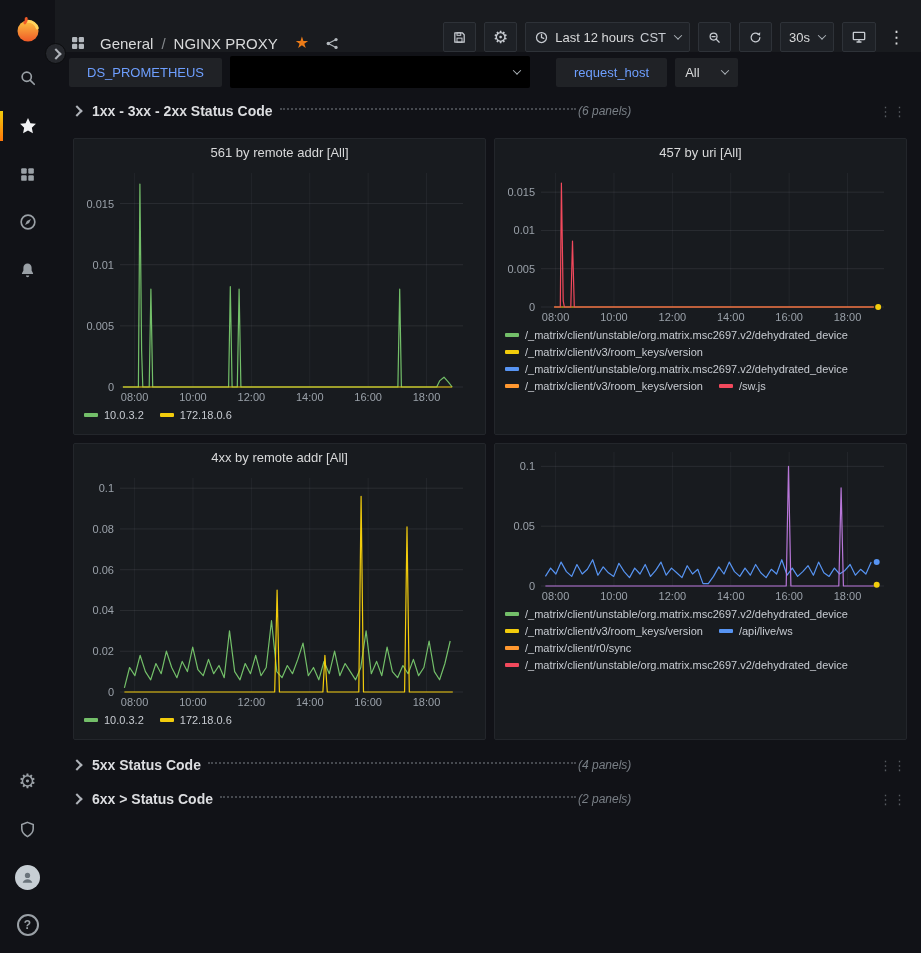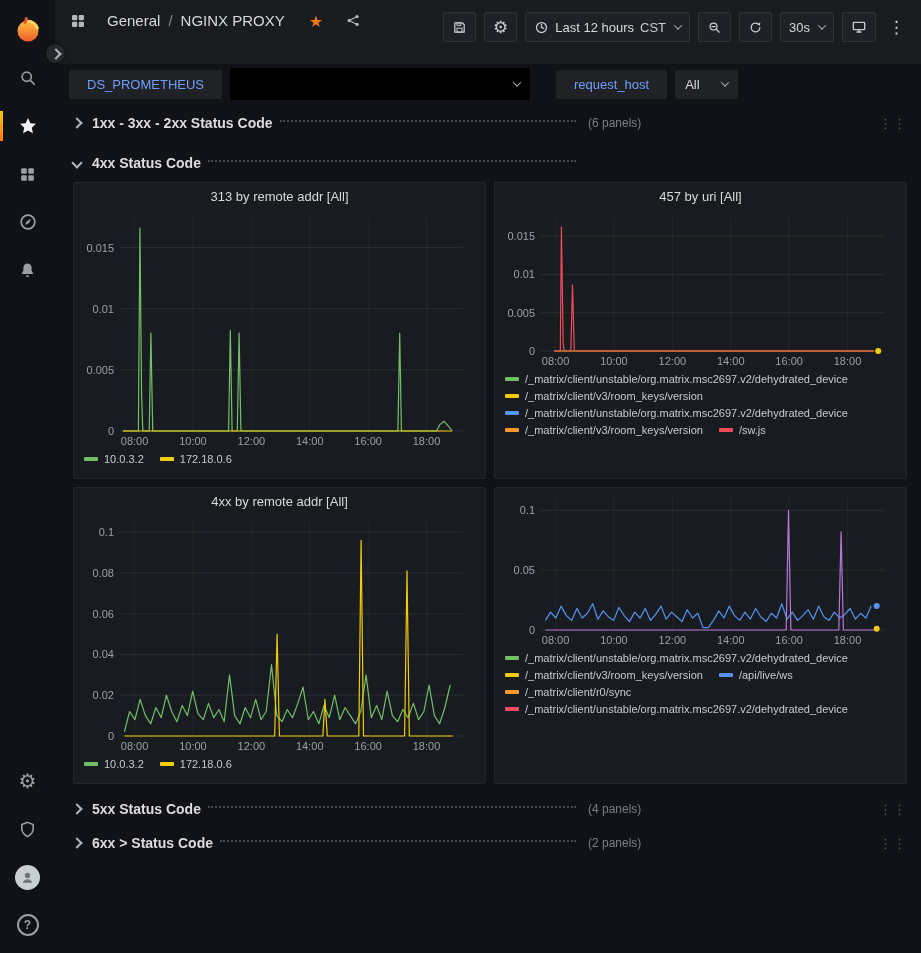--- a/index.html
+++ b/index.html
@@ -31,7 +31,7 @@
   .main{flex:1;display:flex;flex-direction:column;min-width:0}
 
   
-  .navbar{height:52px;flex:0 0 52px;display:flex;align-items:flex-start;gap:20px;padding:12px 12px 0 14px;background:#191b1f}
+  .navbar{height:52px;flex:0 0 52px;display:flex;align-items:flex-end;gap:13px;padding:0 12px 0 14px;background:#191b1f}
   .crumb{display:flex;align-items:center;gap:8px;font-size:15px;color:#d8d9da;white-space:nowrap}
   .crumb .sep{color:#85898d}
   .fav-star{color:#eb7b18;font-size:16px;margin-left:4px;cursor:pointer}

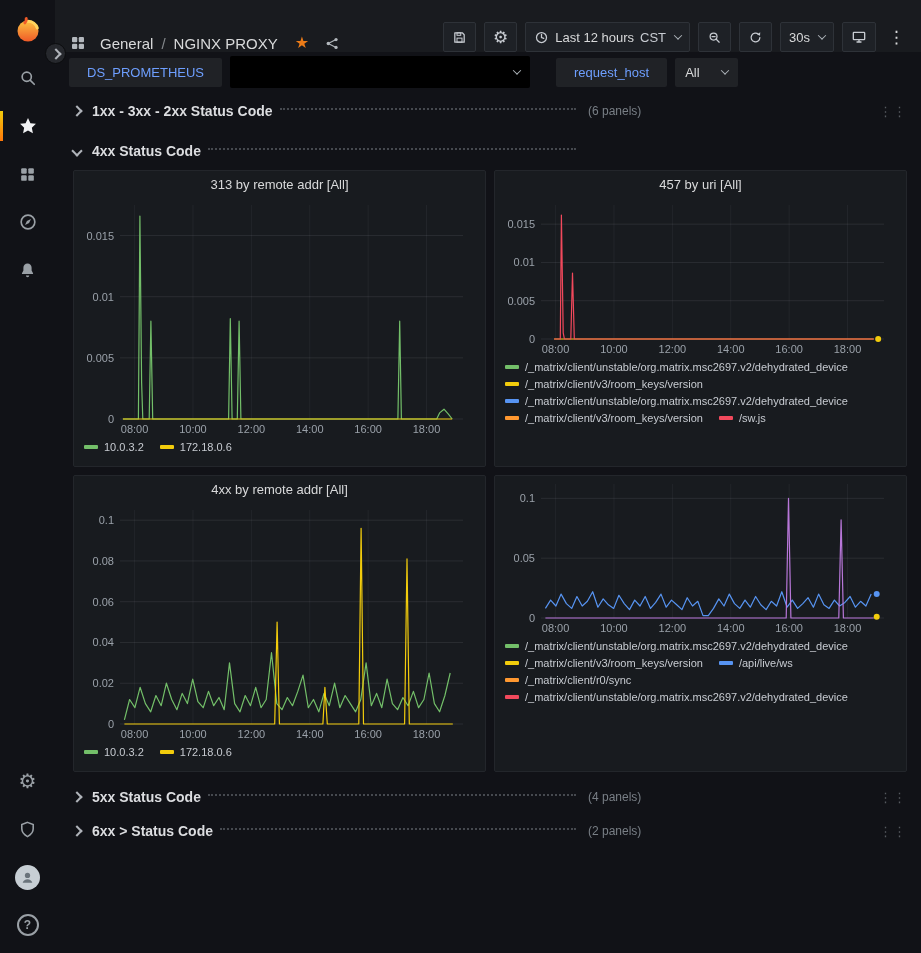--- a/index.html
+++ b/index.html
@@ -62,7 +62,7 @@
   .row-left{display:flex;align-items:center;width:486px;min-width:0}
   .row-title{font-size:14px;font-weight:700;color:#dcdde0;white-space:nowrap}
   .leader{flex:1;border-bottom:2px dotted #46494f;margin:0 2px 4px 7px}
-  .pcount{color:#797f86;font-size:12px;margin-left:10px;white-space:nowrap}
+  .pcount{font-style:italic;color:#797f86;font-size:12px;white-space:nowrap}
   .draghandle{margin-left:auto;color:#565a60;font-size:13px;letter-spacing:1px;cursor:grab;user-select:none}
   .mb8{margin-bottom:8px}.mb14{margin-bottom:14px}
 

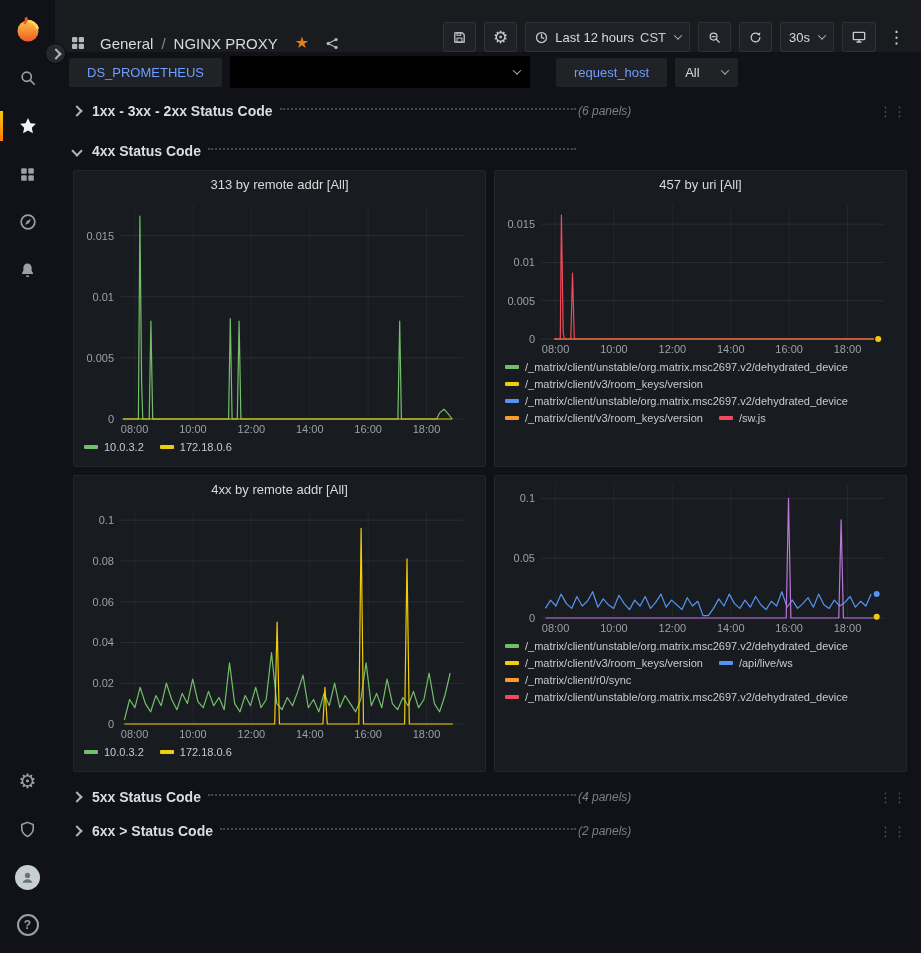--- a/index.html
+++ b/index.html
@@ -261,13 +261,6 @@
         <span class="draghandle">⋮⋮</span>
       </div>
 
-      <div class="rowh">
-        <span class="chev down"></span>
-        <span class="row-left">
-          <span class="row-title">4xx Status Code</span>
-          <span class="leader"></span>
-        </span>
-      </div>
 
       <div class="grid" id="panel-grid">
           <section class="panel">

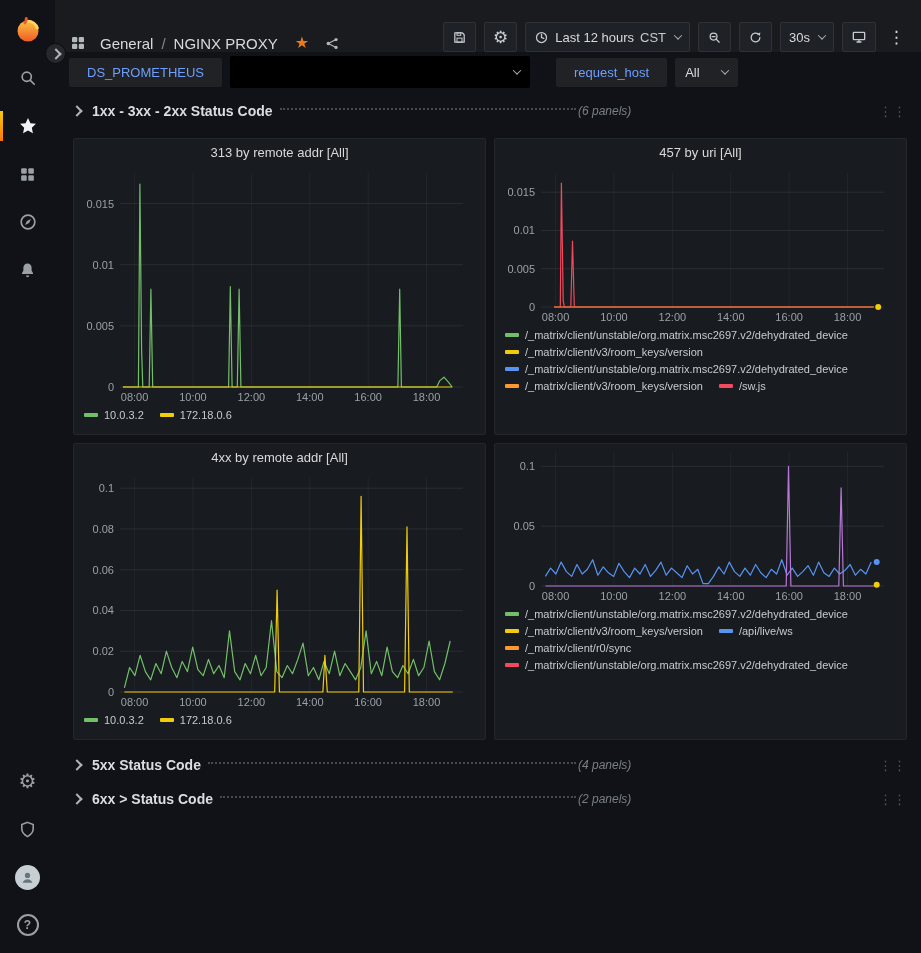--- a/index.html
+++ b/index.html
@@ -264,7 +264,7 @@
 
       <div class="grid" id="panel-grid">
           <section class="panel">
-    <header class="ptitle">313 by remote addr [All]</header>
+    <header class="ptitle">561 by remote addr [All]</header>
     <div class="pchart">
       <svg width="394" height="240">
                 <line x1="37" x2="380" y1="222" y2="222" stroke="rgba(204,204,220,0.10)" stroke-width="1"></line>

